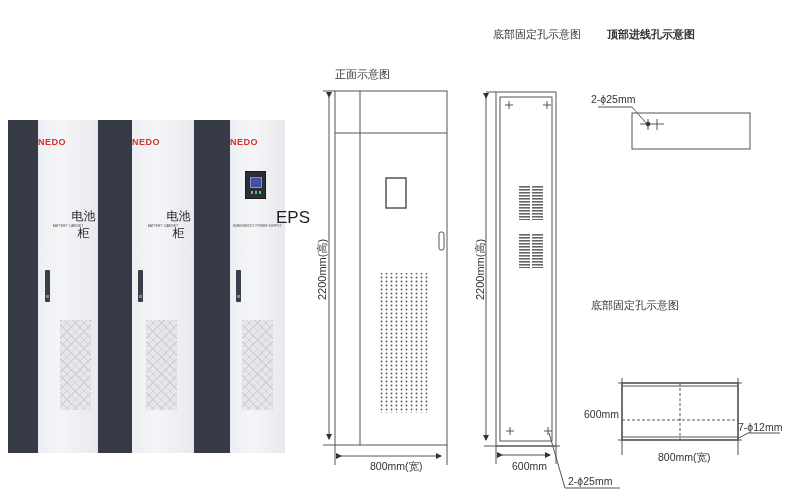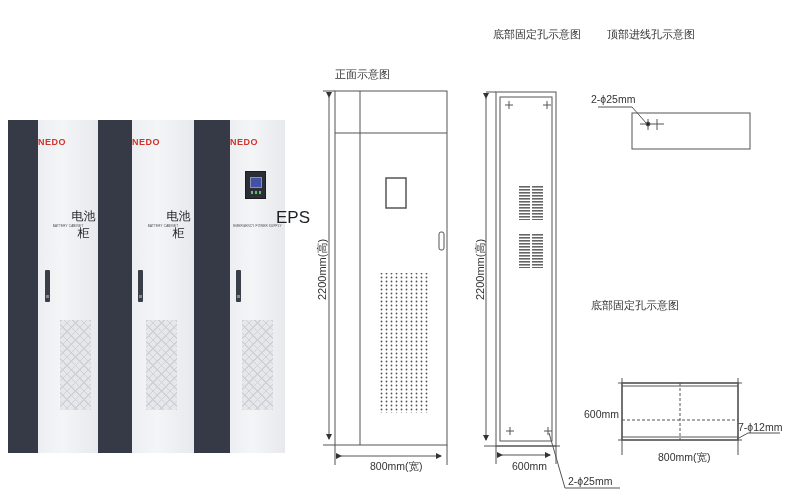--- a/index.html
+++ b/index.html
@@ -164,7 +164,7 @@
 
 <div class="caption" style="left:335px; top:27px;margin-top:40px;">正面示意图</div>
 <div class="caption" style="left:493px; top:27px;">底部固定孔示意图</div>
-<div class="caption" style="left:607px; top:27px;">顶部进线孔示意图</div>
+<div class="caption" style="left:607px; top:27px;font-weight:bold;">顶部进线孔示意图</div>
 <div class="caption" style="left:591px; top:298px;">底部固定孔示意图</div>
 
 <div class="dim-vert" style="left:272px; top:262px; width:100px; text-align:center;">2200mm(高)</div>

